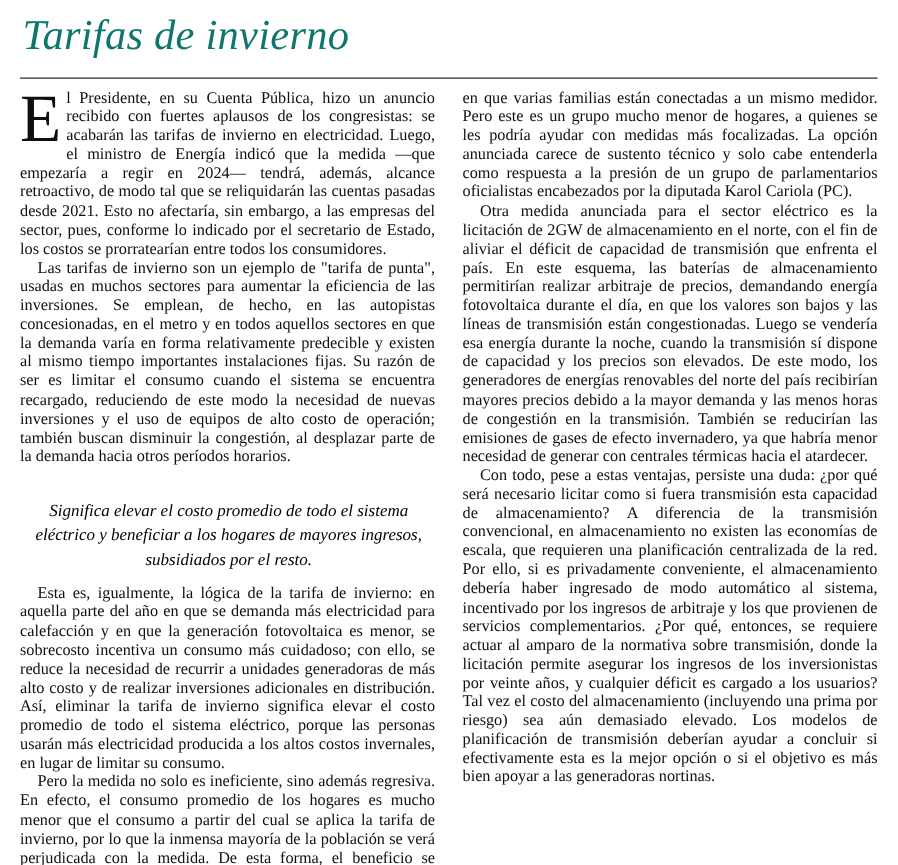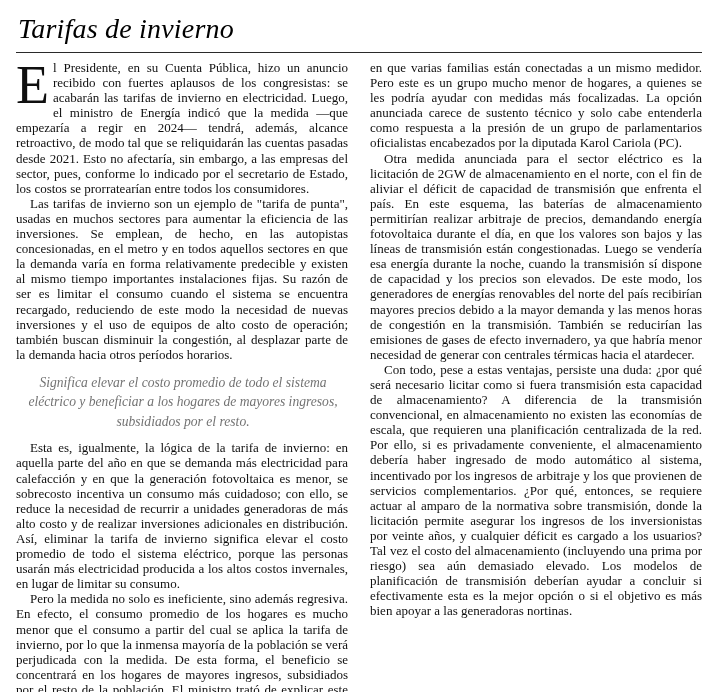--- a/index.html
+++ b/index.html
@@ -25,11 +25,11 @@
     font-family: "Liberation Serif", serif;
     font-style: italic;
     font-weight: normal;
-    font-size: 28px;
+    font-size: 34px;
     line-height: 38px;
     letter-spacing: 0.2px;
-    margin: 0 0 4px 2px;
-    color: #000000;
+    margin: 0 0 14px 2px;
+    color: #0f766e;
   }
   .rule {
     height: 1px;

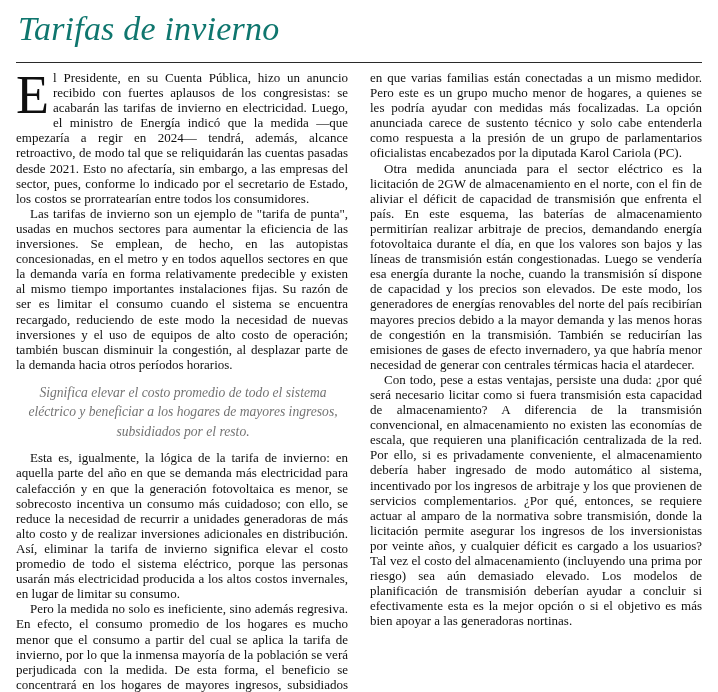--- a/index.html
+++ b/index.html
@@ -67,14 +67,14 @@
     font-weight: normal;
   }
   .pullquote {
-    margin: 9px 0 7px 0;
+    margin: 25px 0 7px 0;
     padding: 2px 4px 2px 6px;
     font-style: italic;
     font-size: 13.6px;
     line-height: 19px;
     text-align: center;
     text-indent: 0;
-    color: #737373;
+    color: #000000;
   }
   .pullquote p {
     text-indent: 0;

